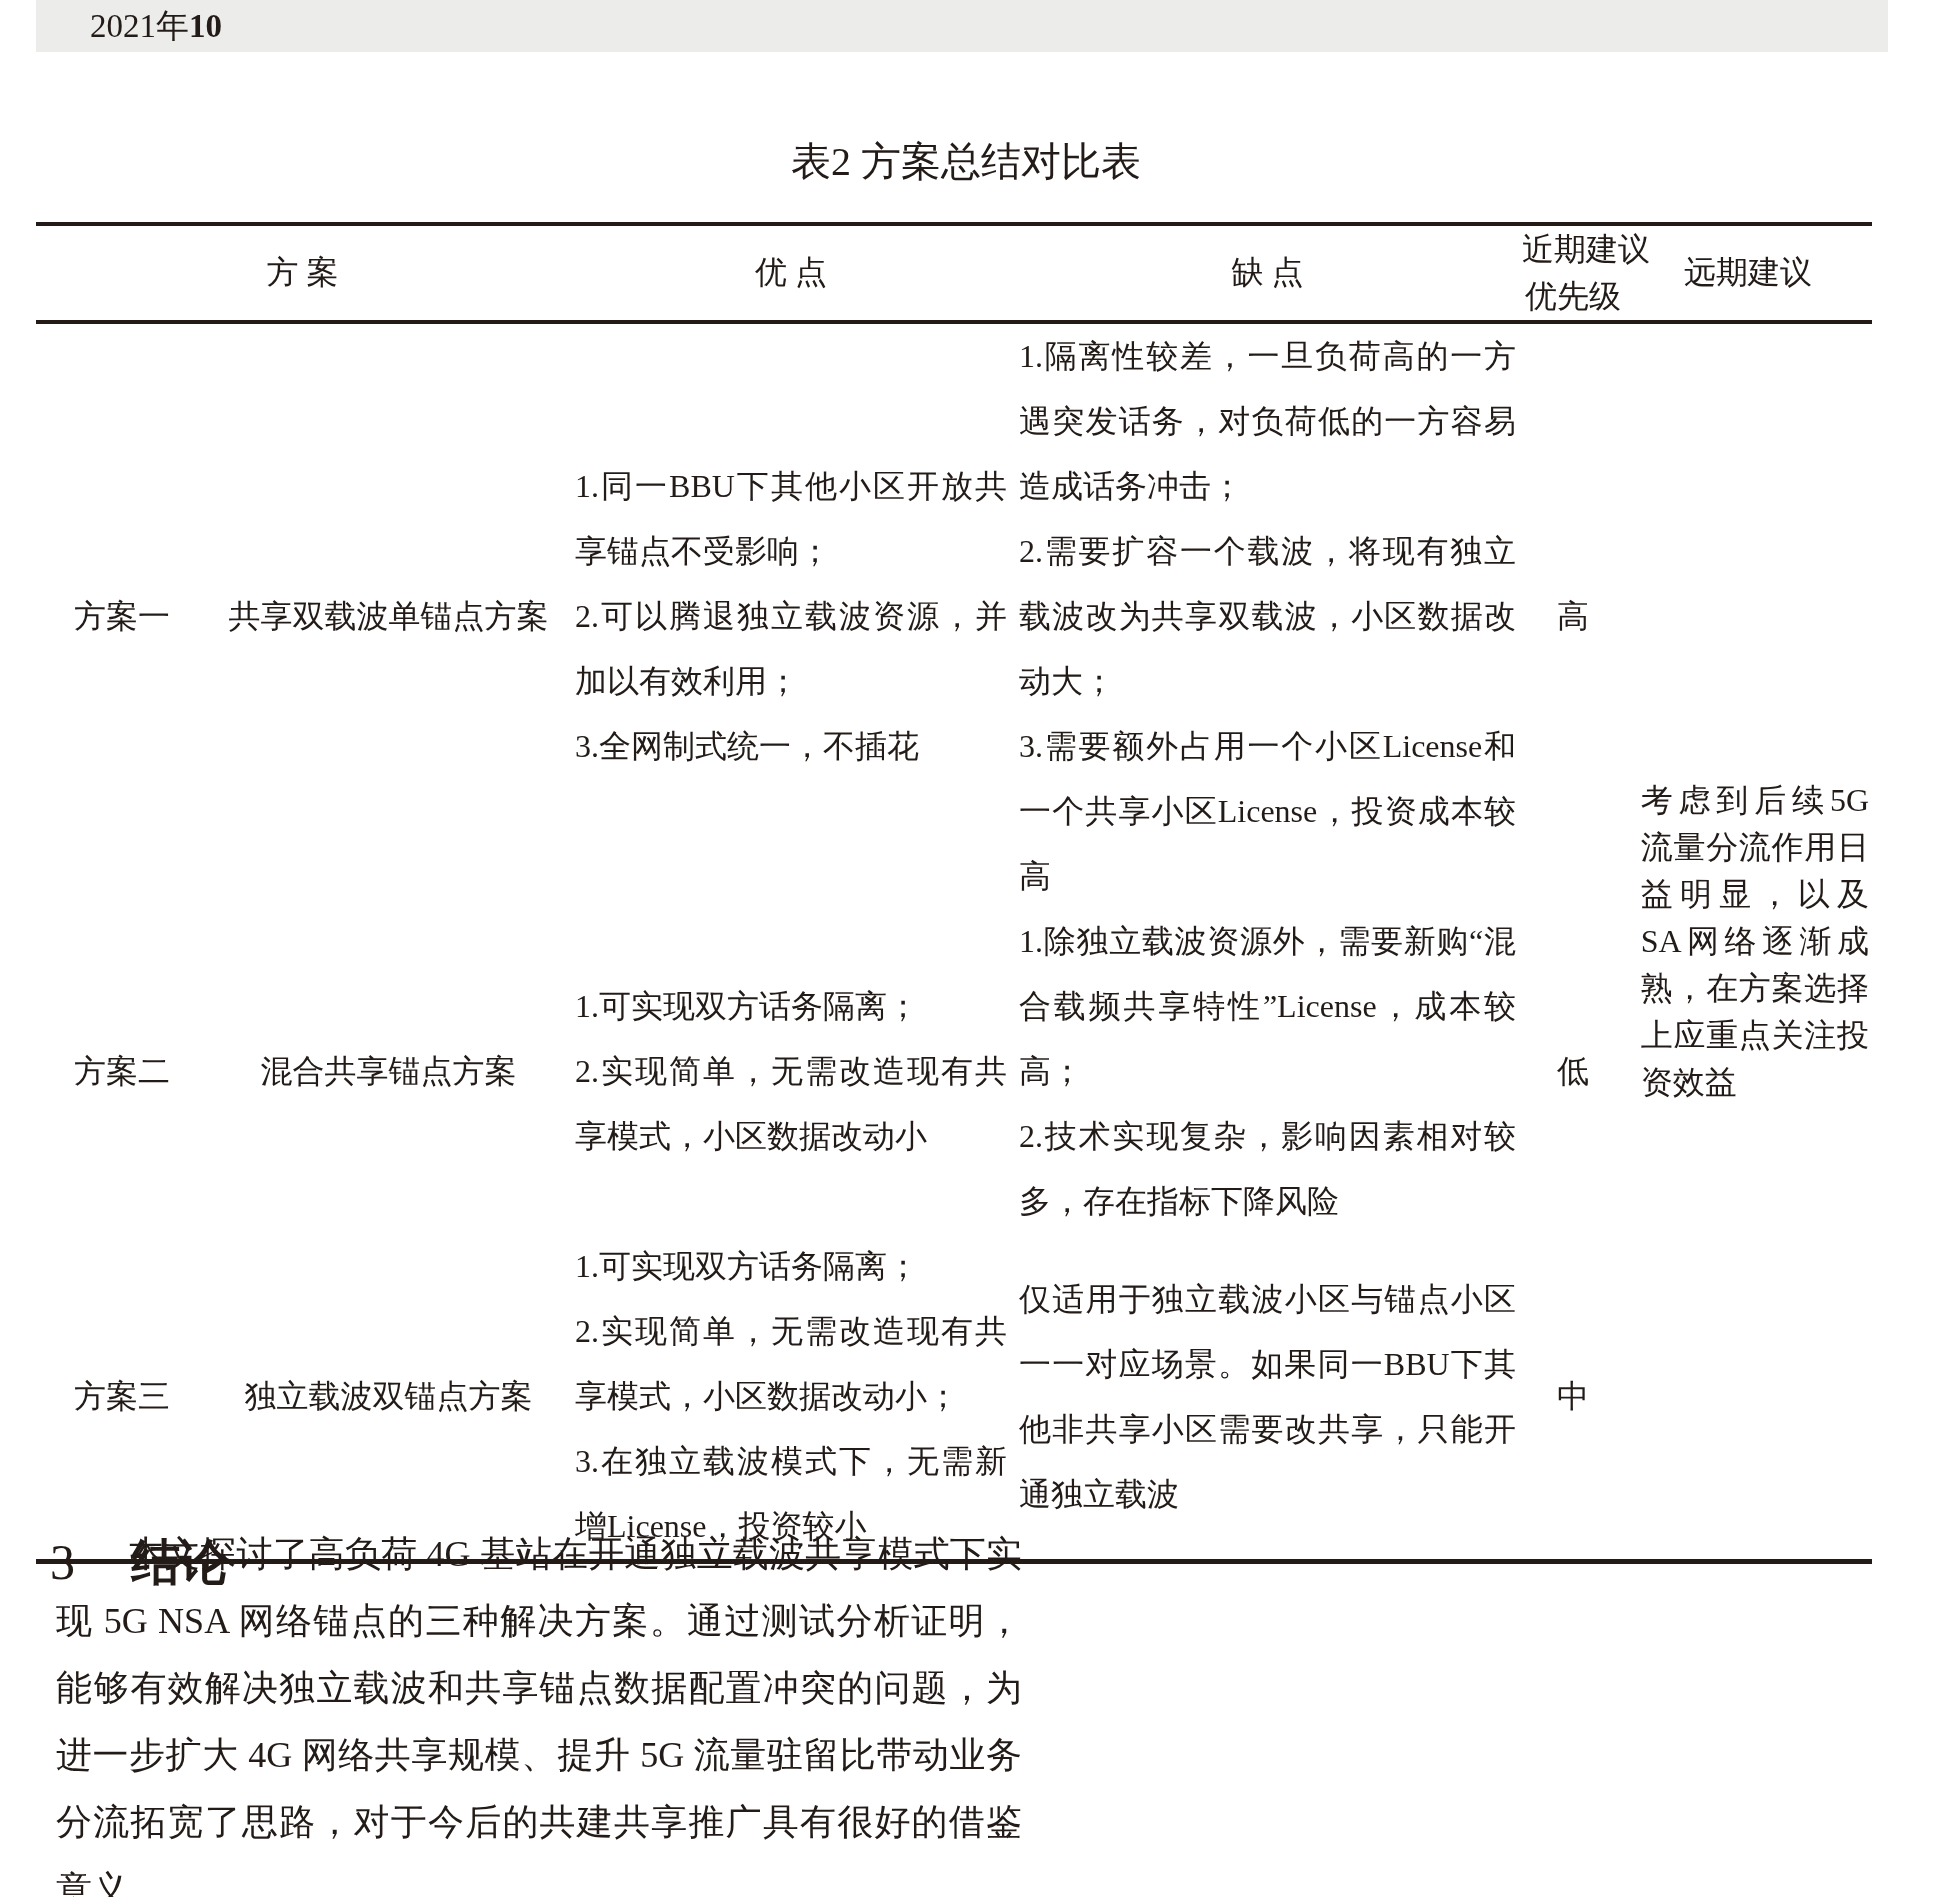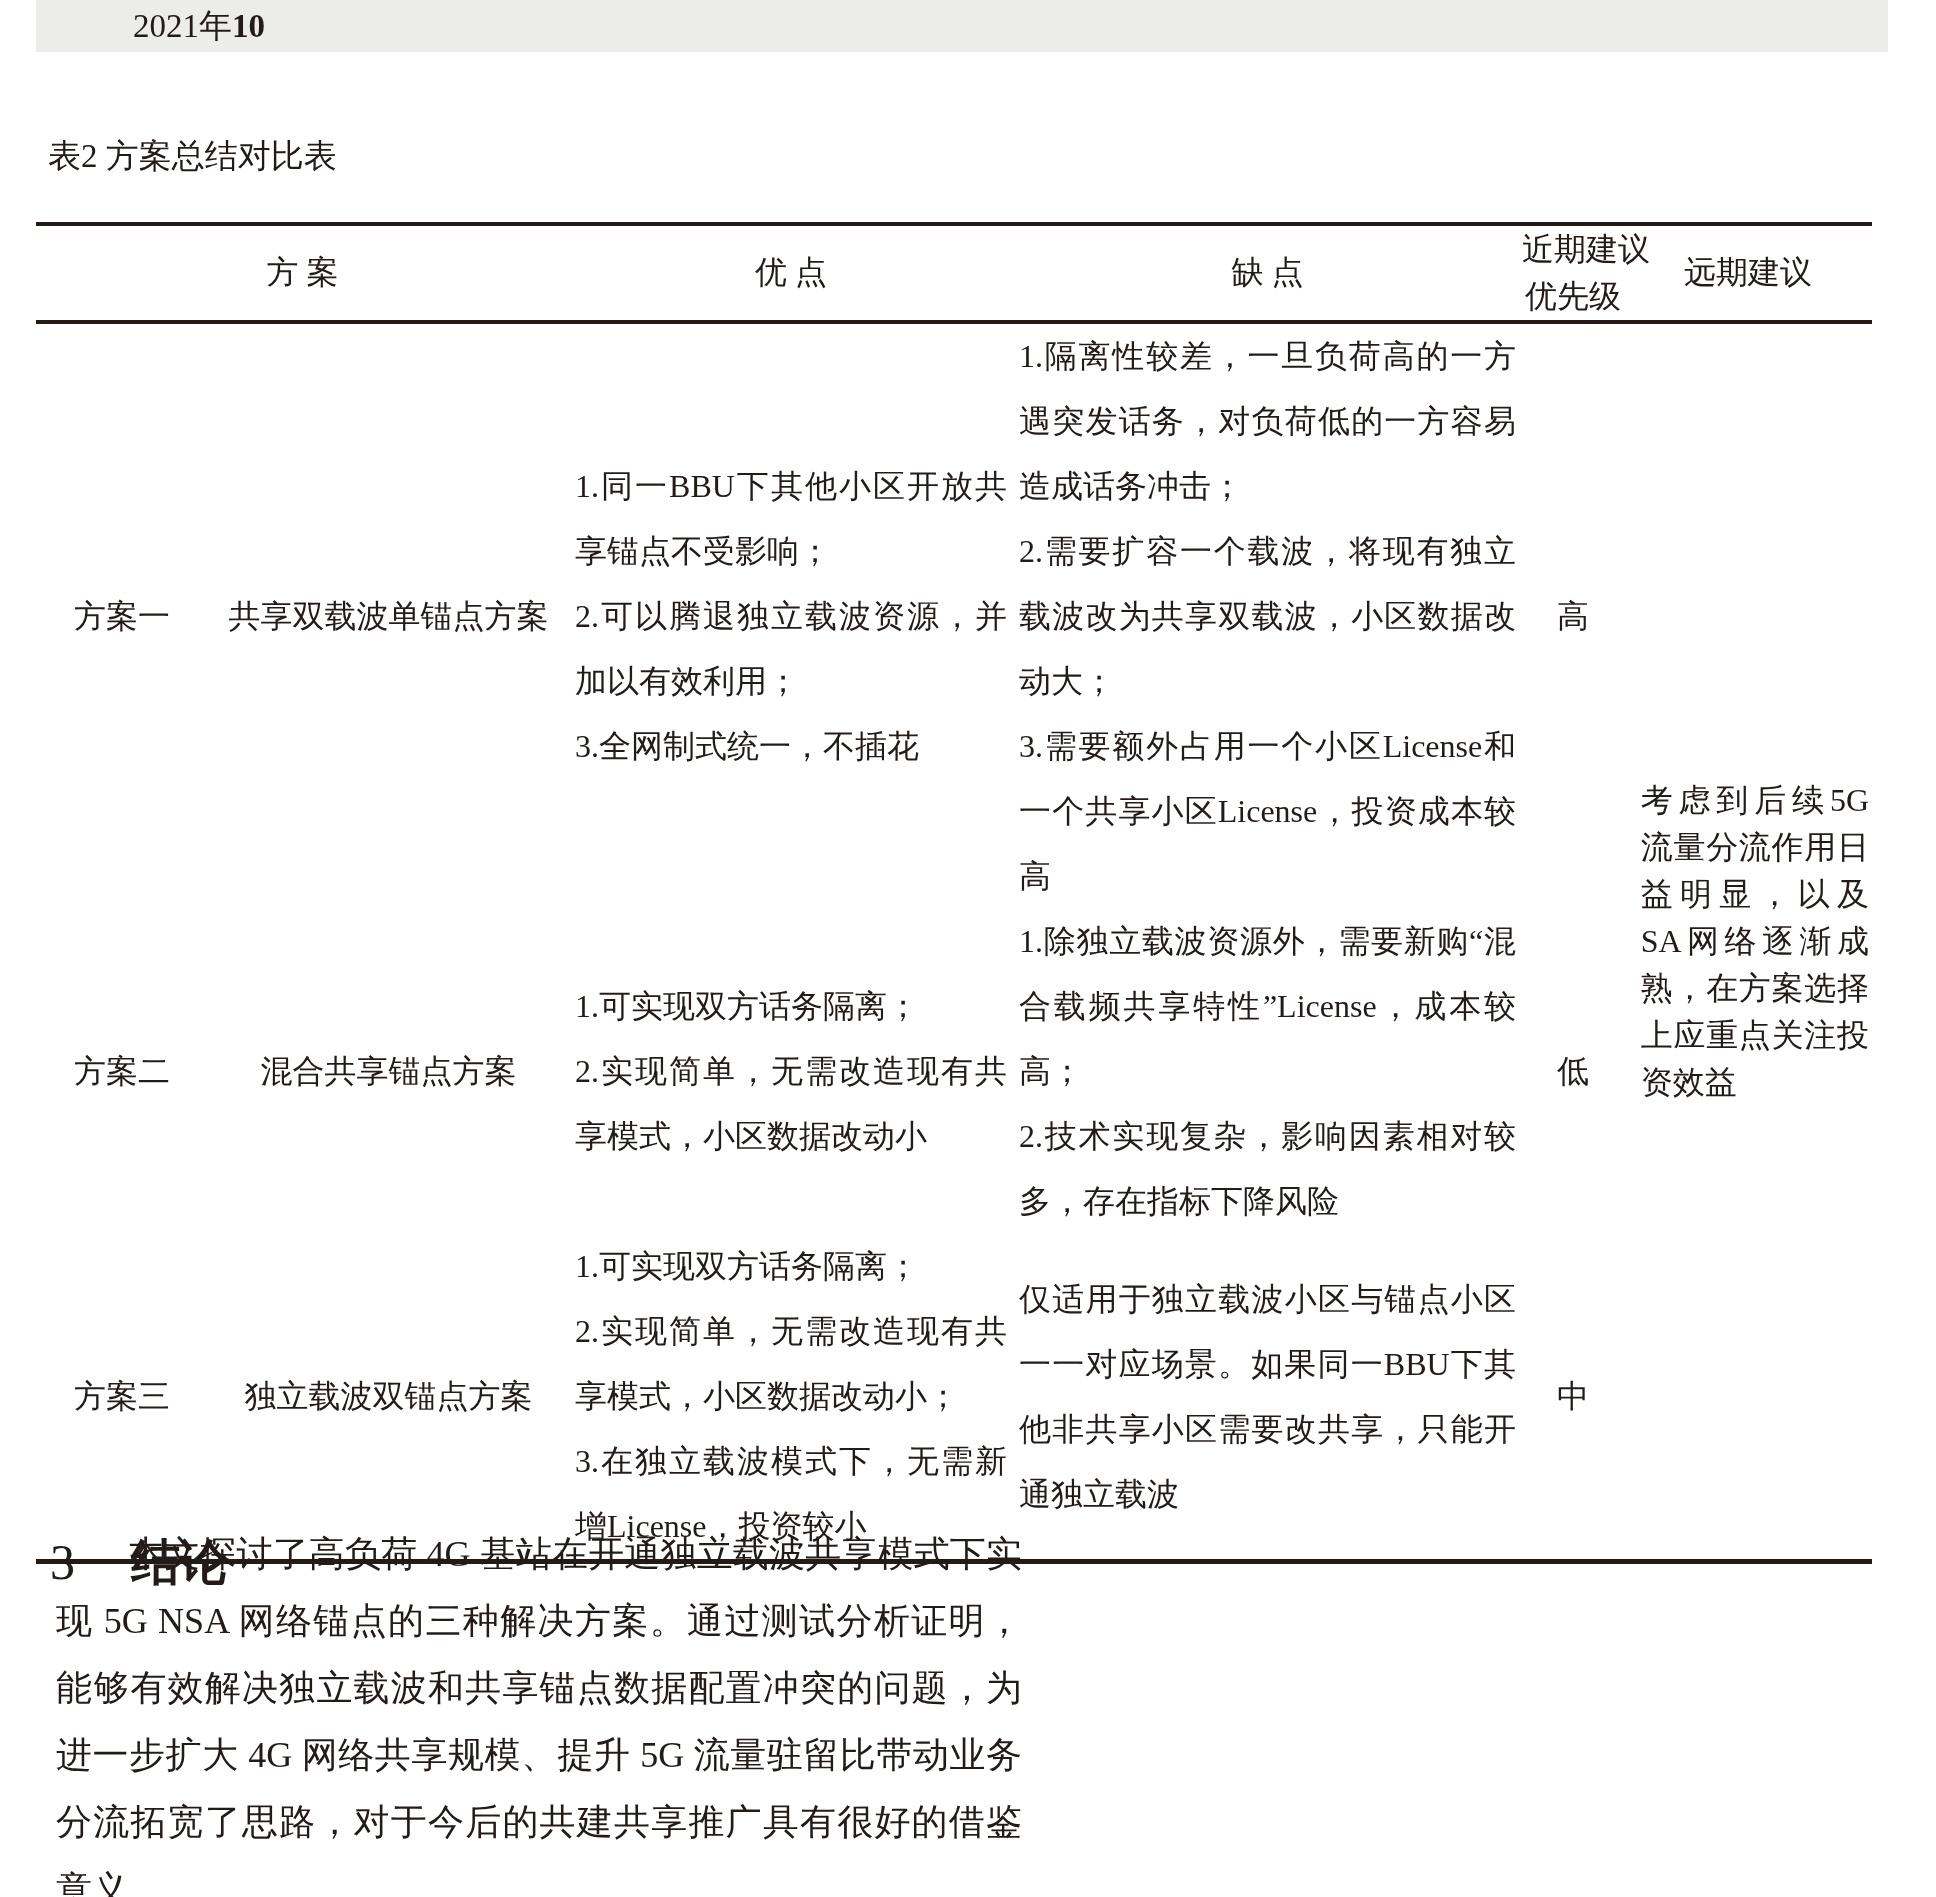--- a/index.html
+++ b/index.html
@@ -23,7 +23,7 @@
     align-items: center;
     font-size: 33px;
   }
-  .hb-year   { margin-left: 97px; white-space: nowrap; }
+  .hb-year   { margin-left: 54px; white-space: nowrap; }
   .hb-journal{ flex: 1; text-align: center; letter-spacing: 0.38em; text-indent: 0.38em; white-space: nowrap; }
   .hb-page   { margin-right: 49px; white-space: nowrap; font-weight: bold; }
 

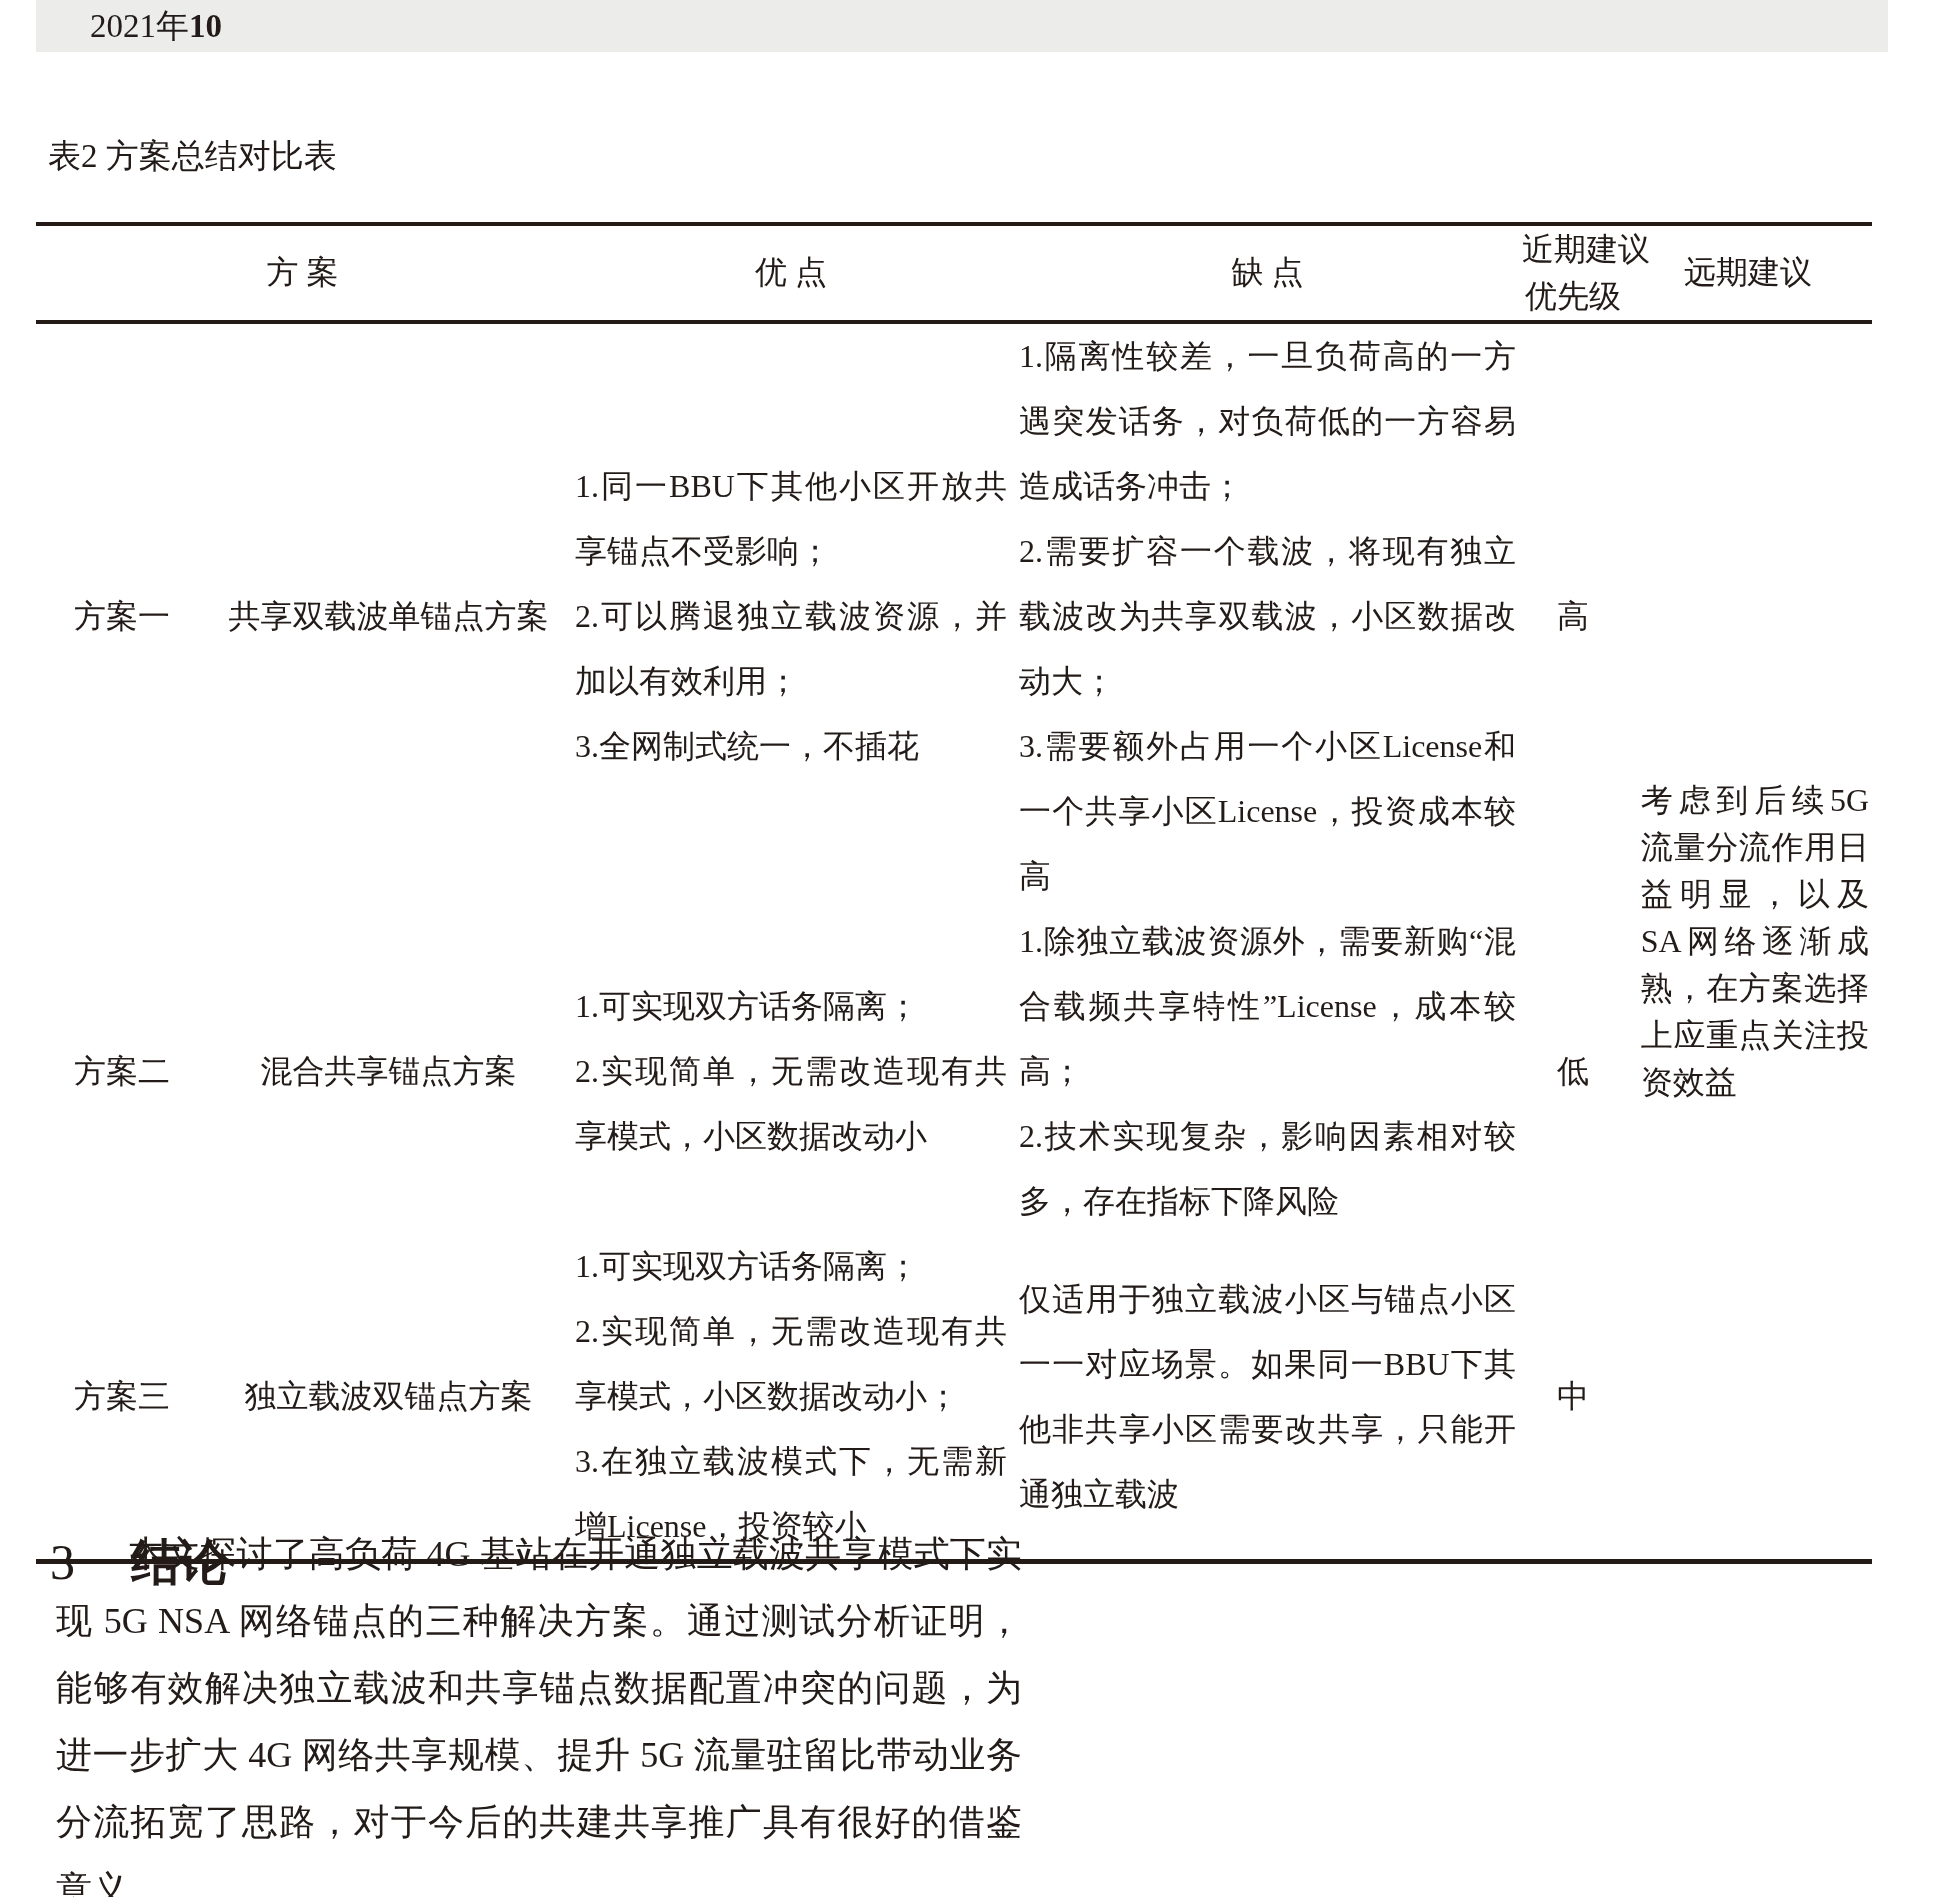--- a/index.html
+++ b/index.html
@@ -32,7 +32,8 @@
     position: absolute;
     left: 48px; top: 134px;
     width: 1836px;
-    font-size: 33px;
+    text-align: center;
+    font-size: 40px;
     white-space: nowrap;
   }
 

